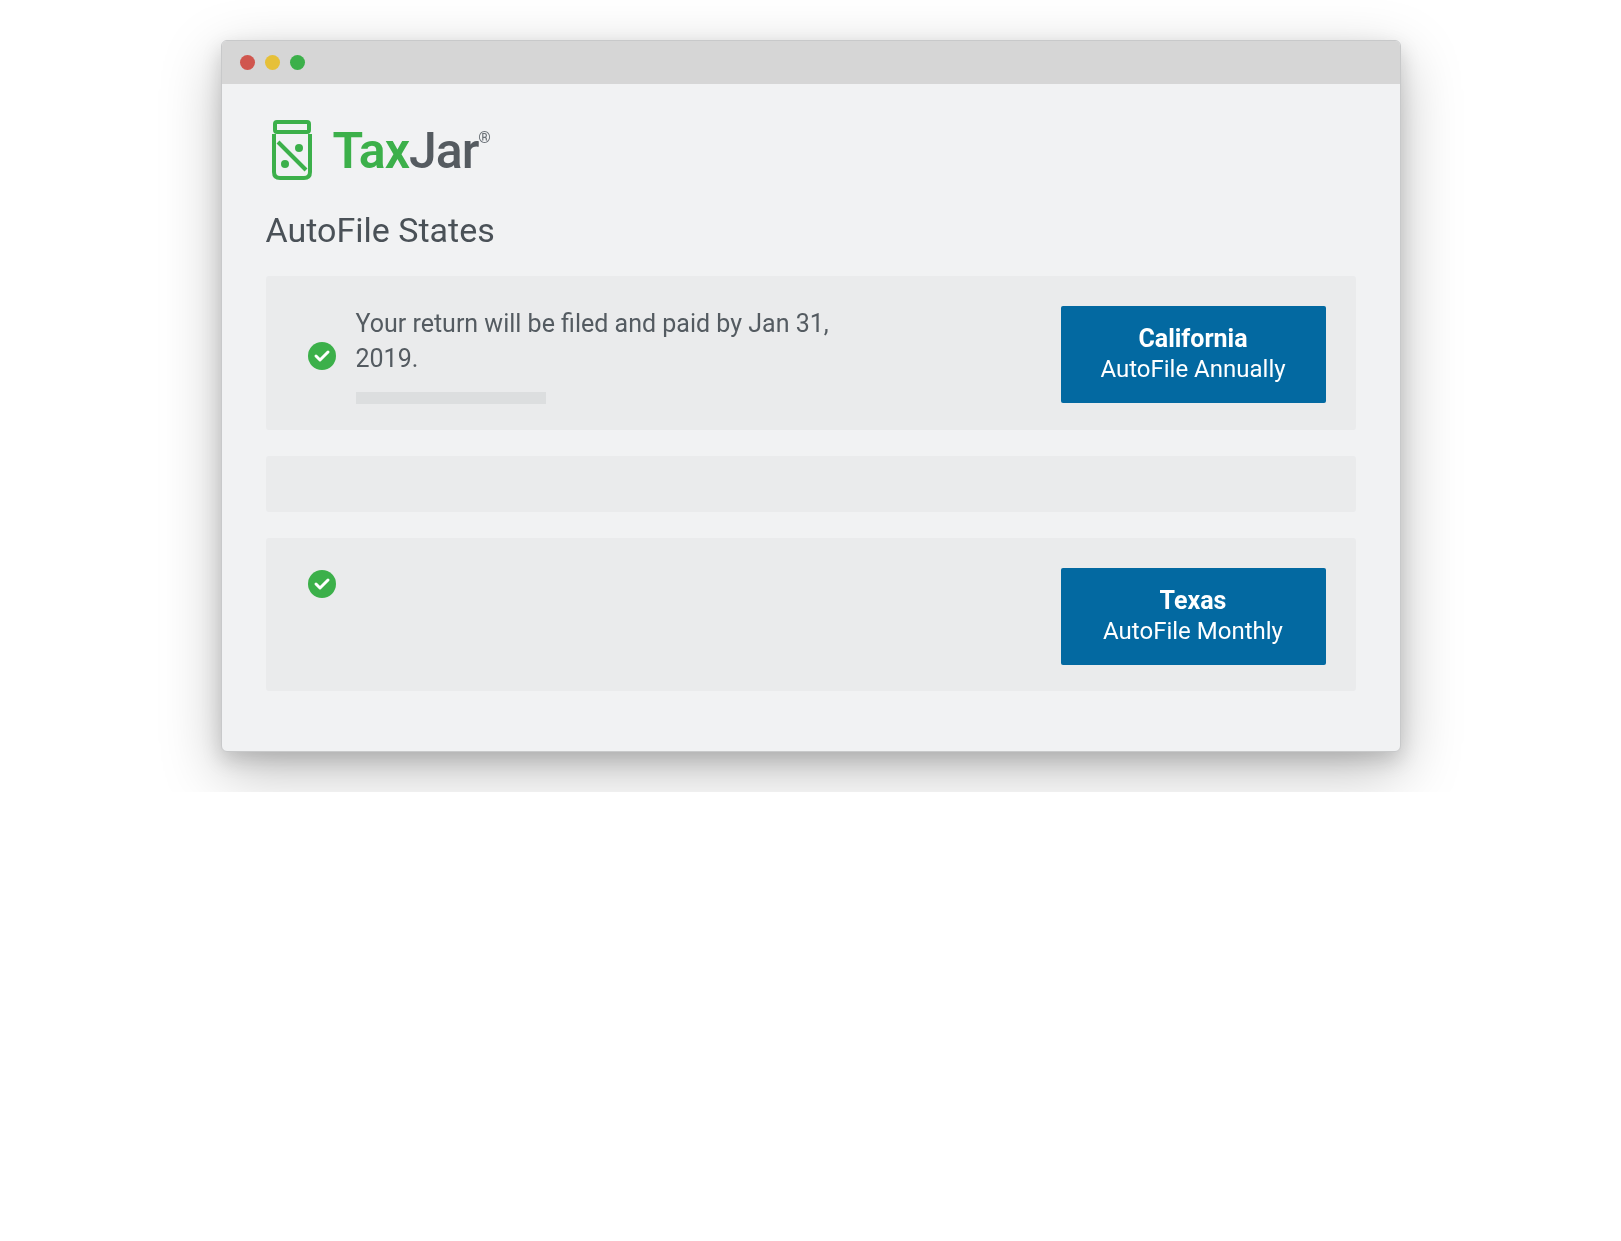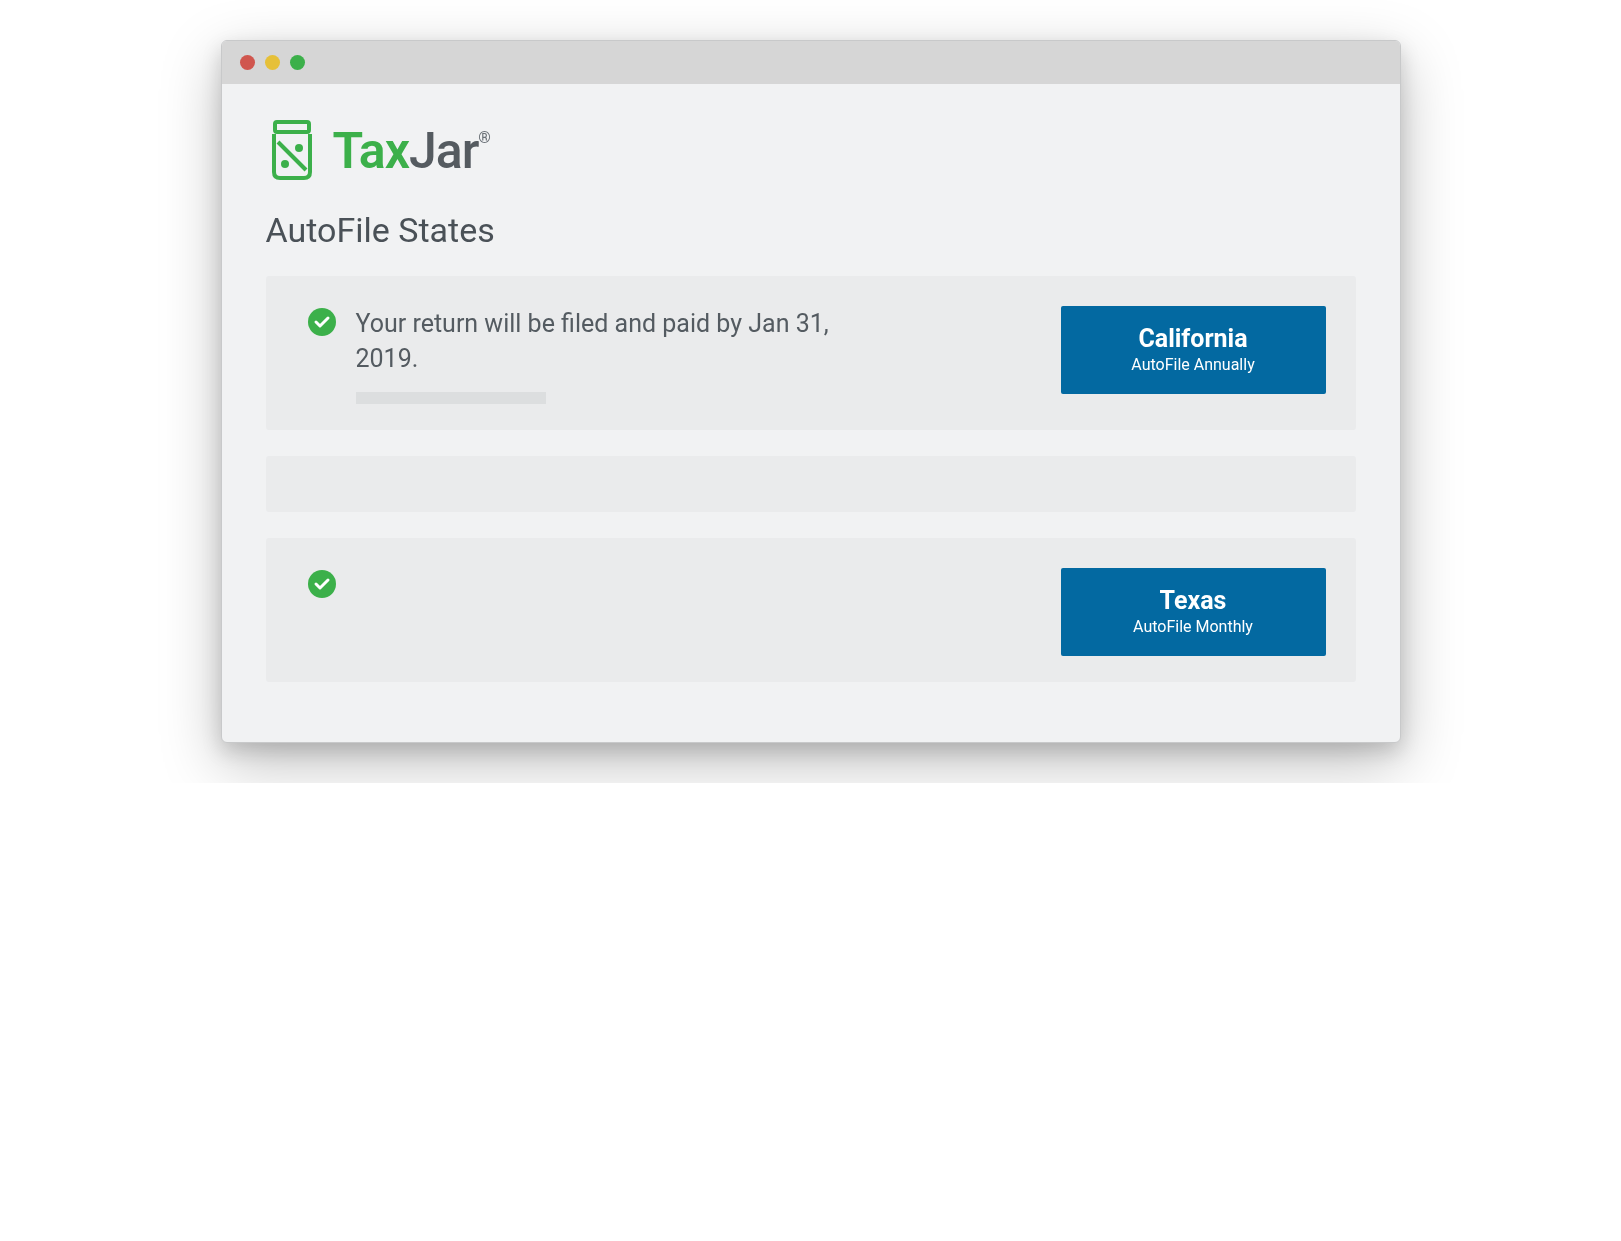--- a/index.html
+++ b/index.html
@@ -80,7 +80,7 @@
     }
     .card-left {
       display: flex;
-      align-items: flex-start;
+      align-items: center;
       gap: 20px;
       flex: 1;
     }

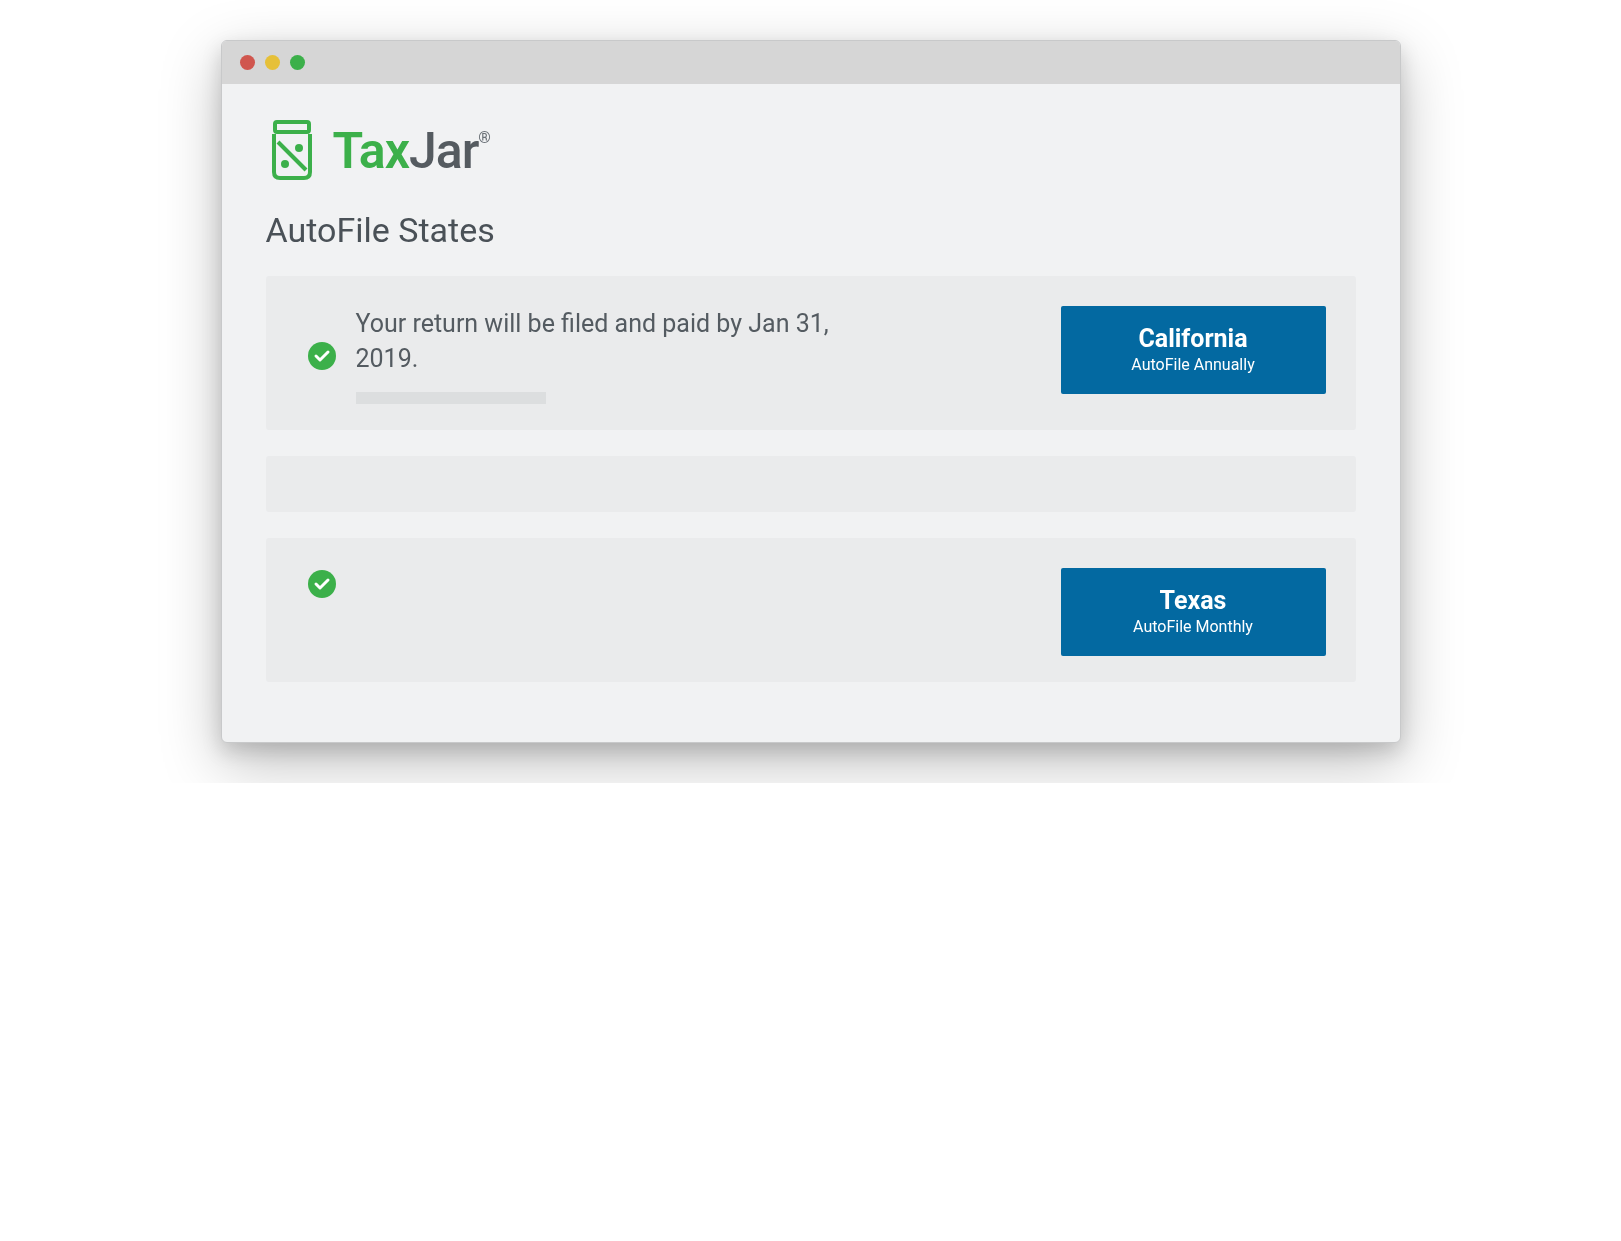--- a/index.html
+++ b/index.html
@@ -116,7 +116,7 @@
       margin-bottom: 2px;
     }
     .state-freq {
-      font-size: 16px;
+      font-size: 24px;
       font-weight: 400;
     }
   </style>

